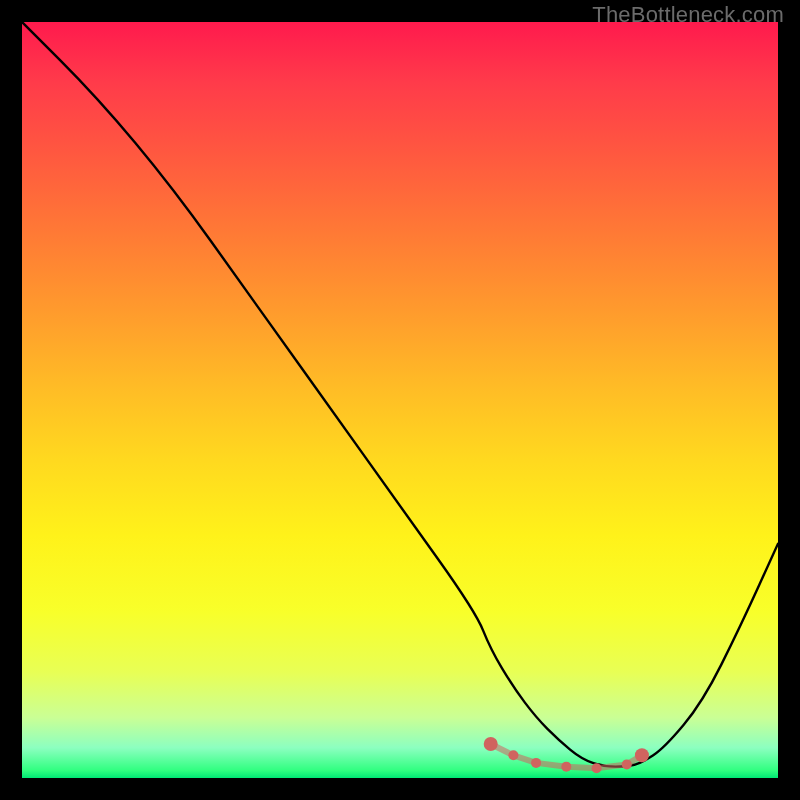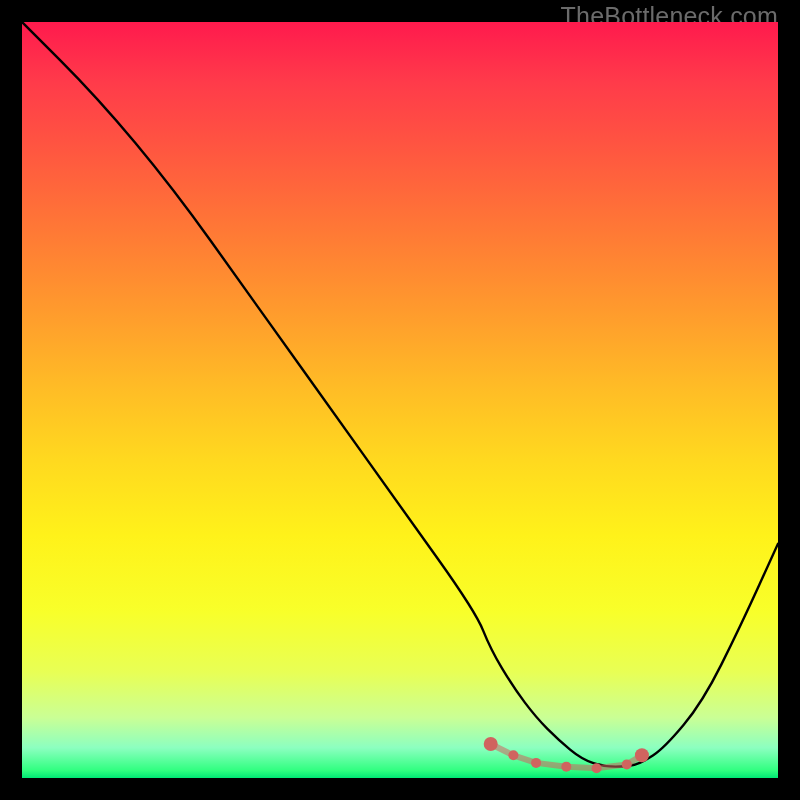--- a/index.html
+++ b/index.html
@@ -59,9 +59,9 @@
   .watermark {
     position: absolute;
     top: 2px;
-    right: 22px;
+    right: 16px;
     color: #6b6b6b;
-    font-size: 25px;
+    font-size: 22px;
     letter-spacing: 0.2px;
     user-select: none;
   }

